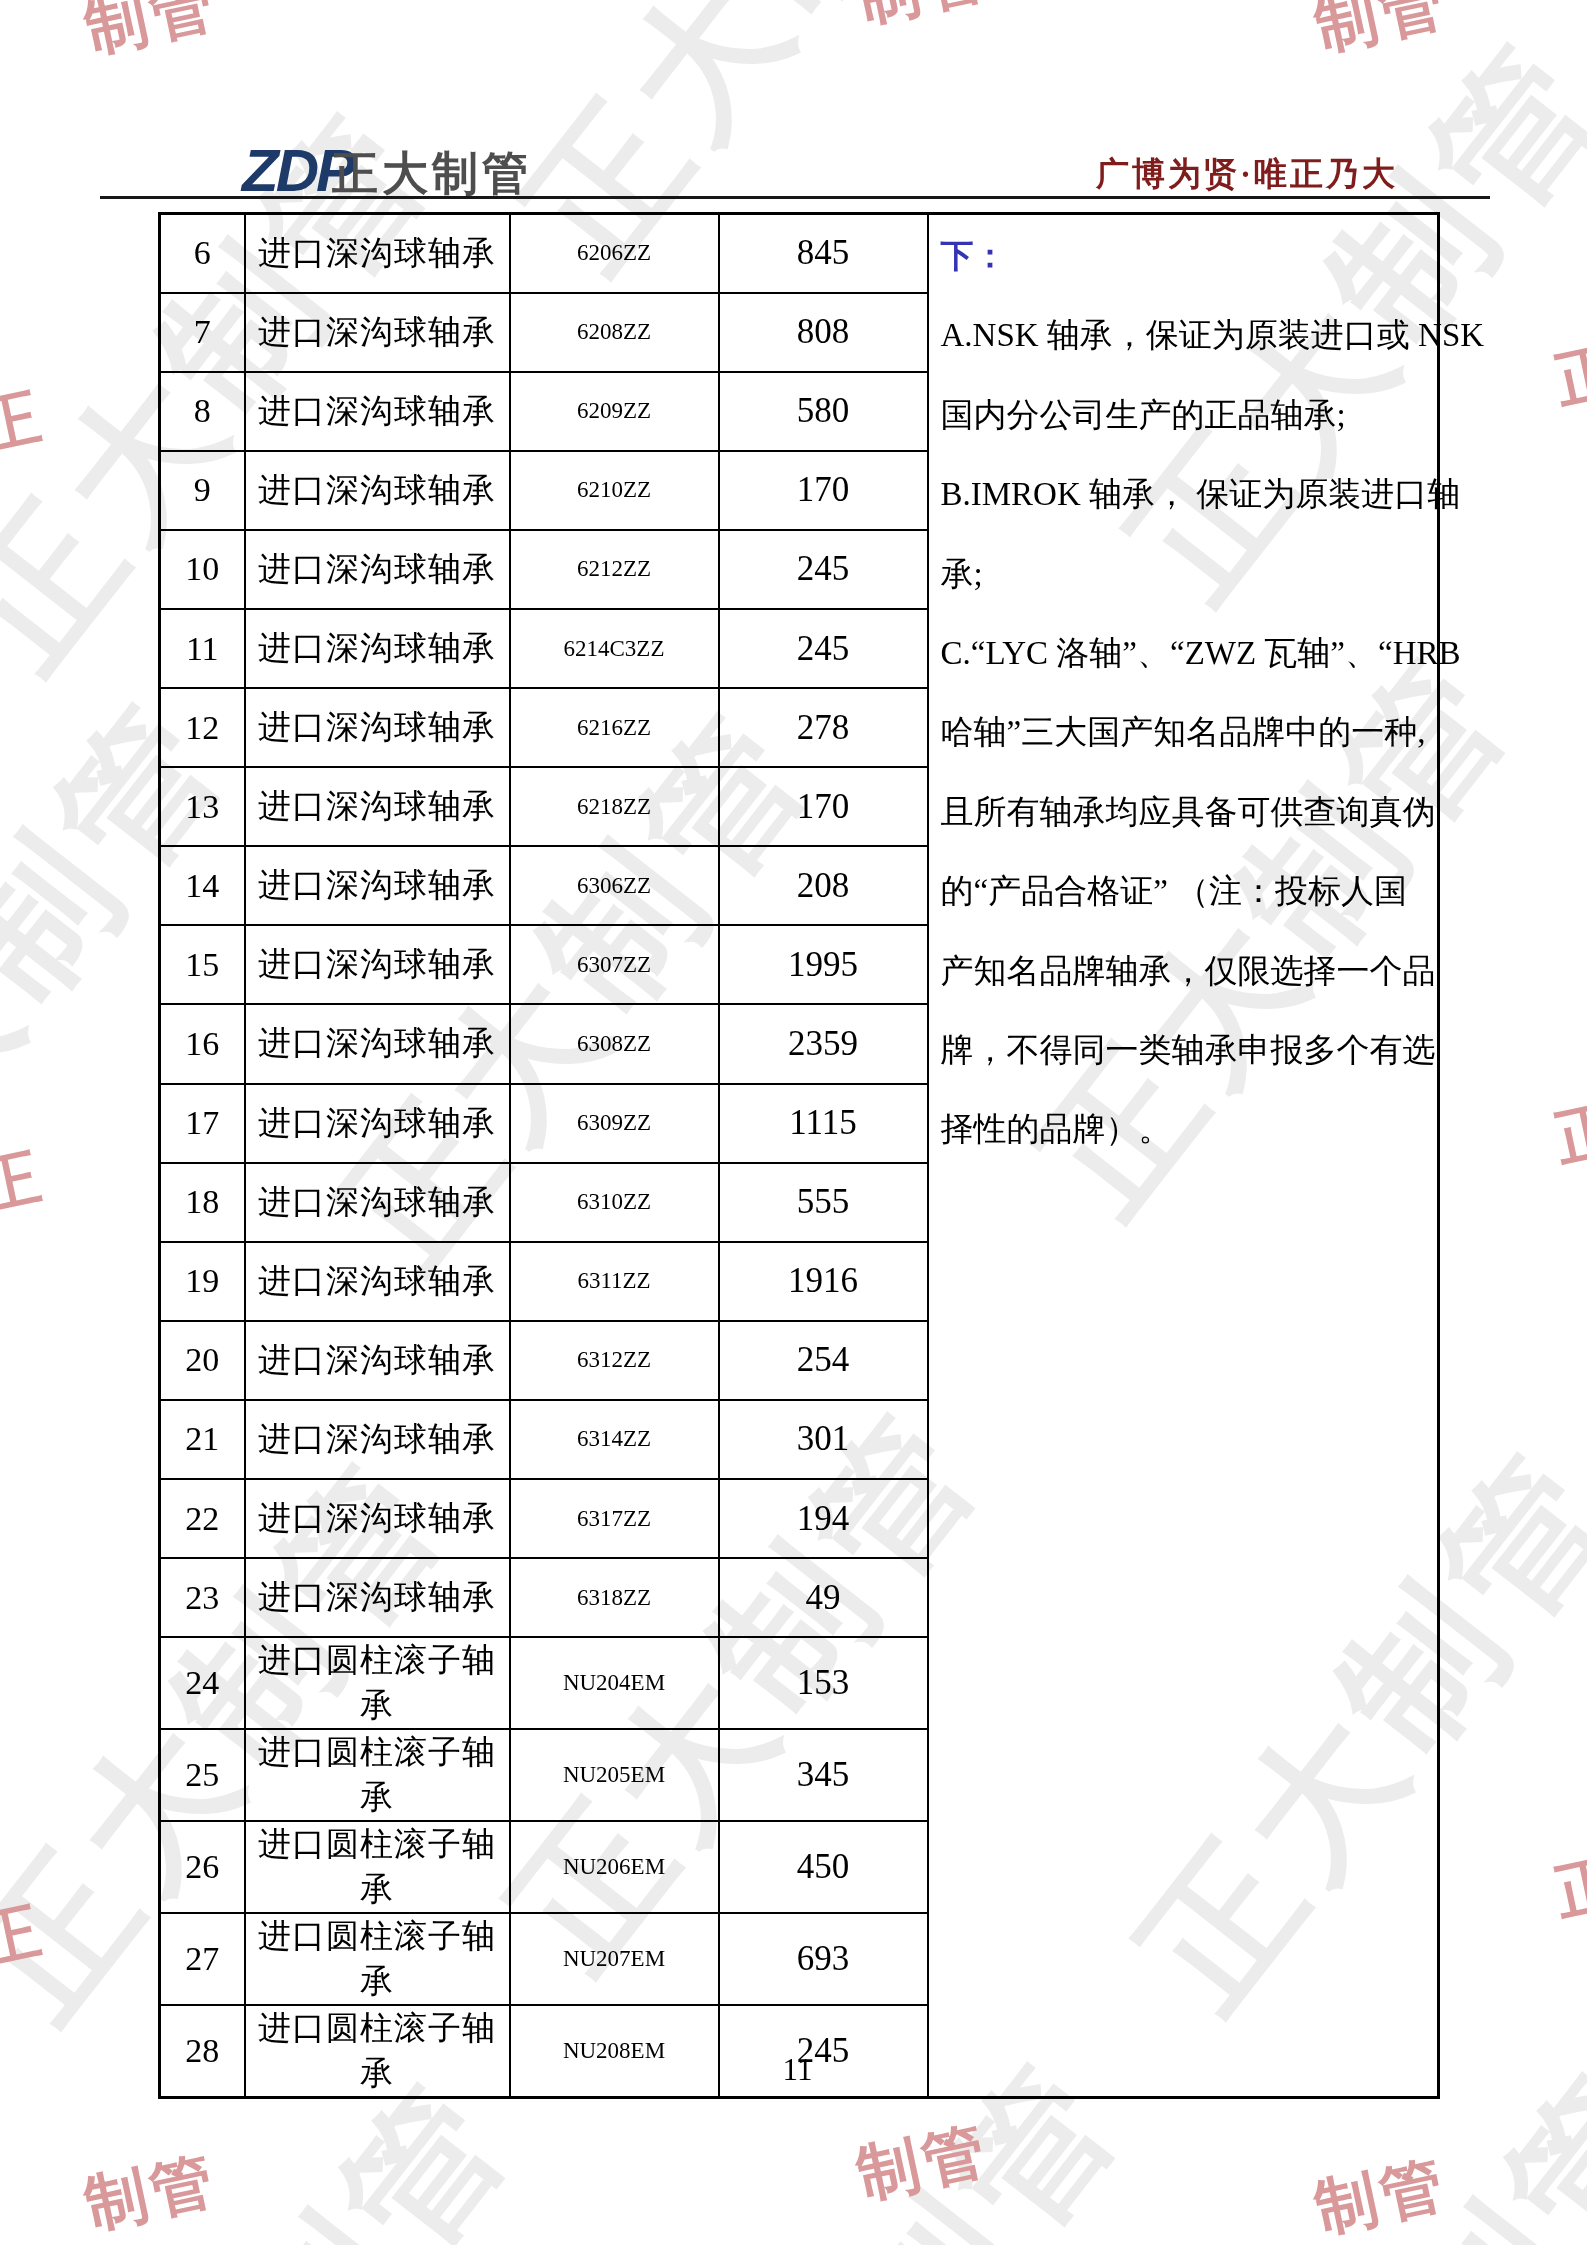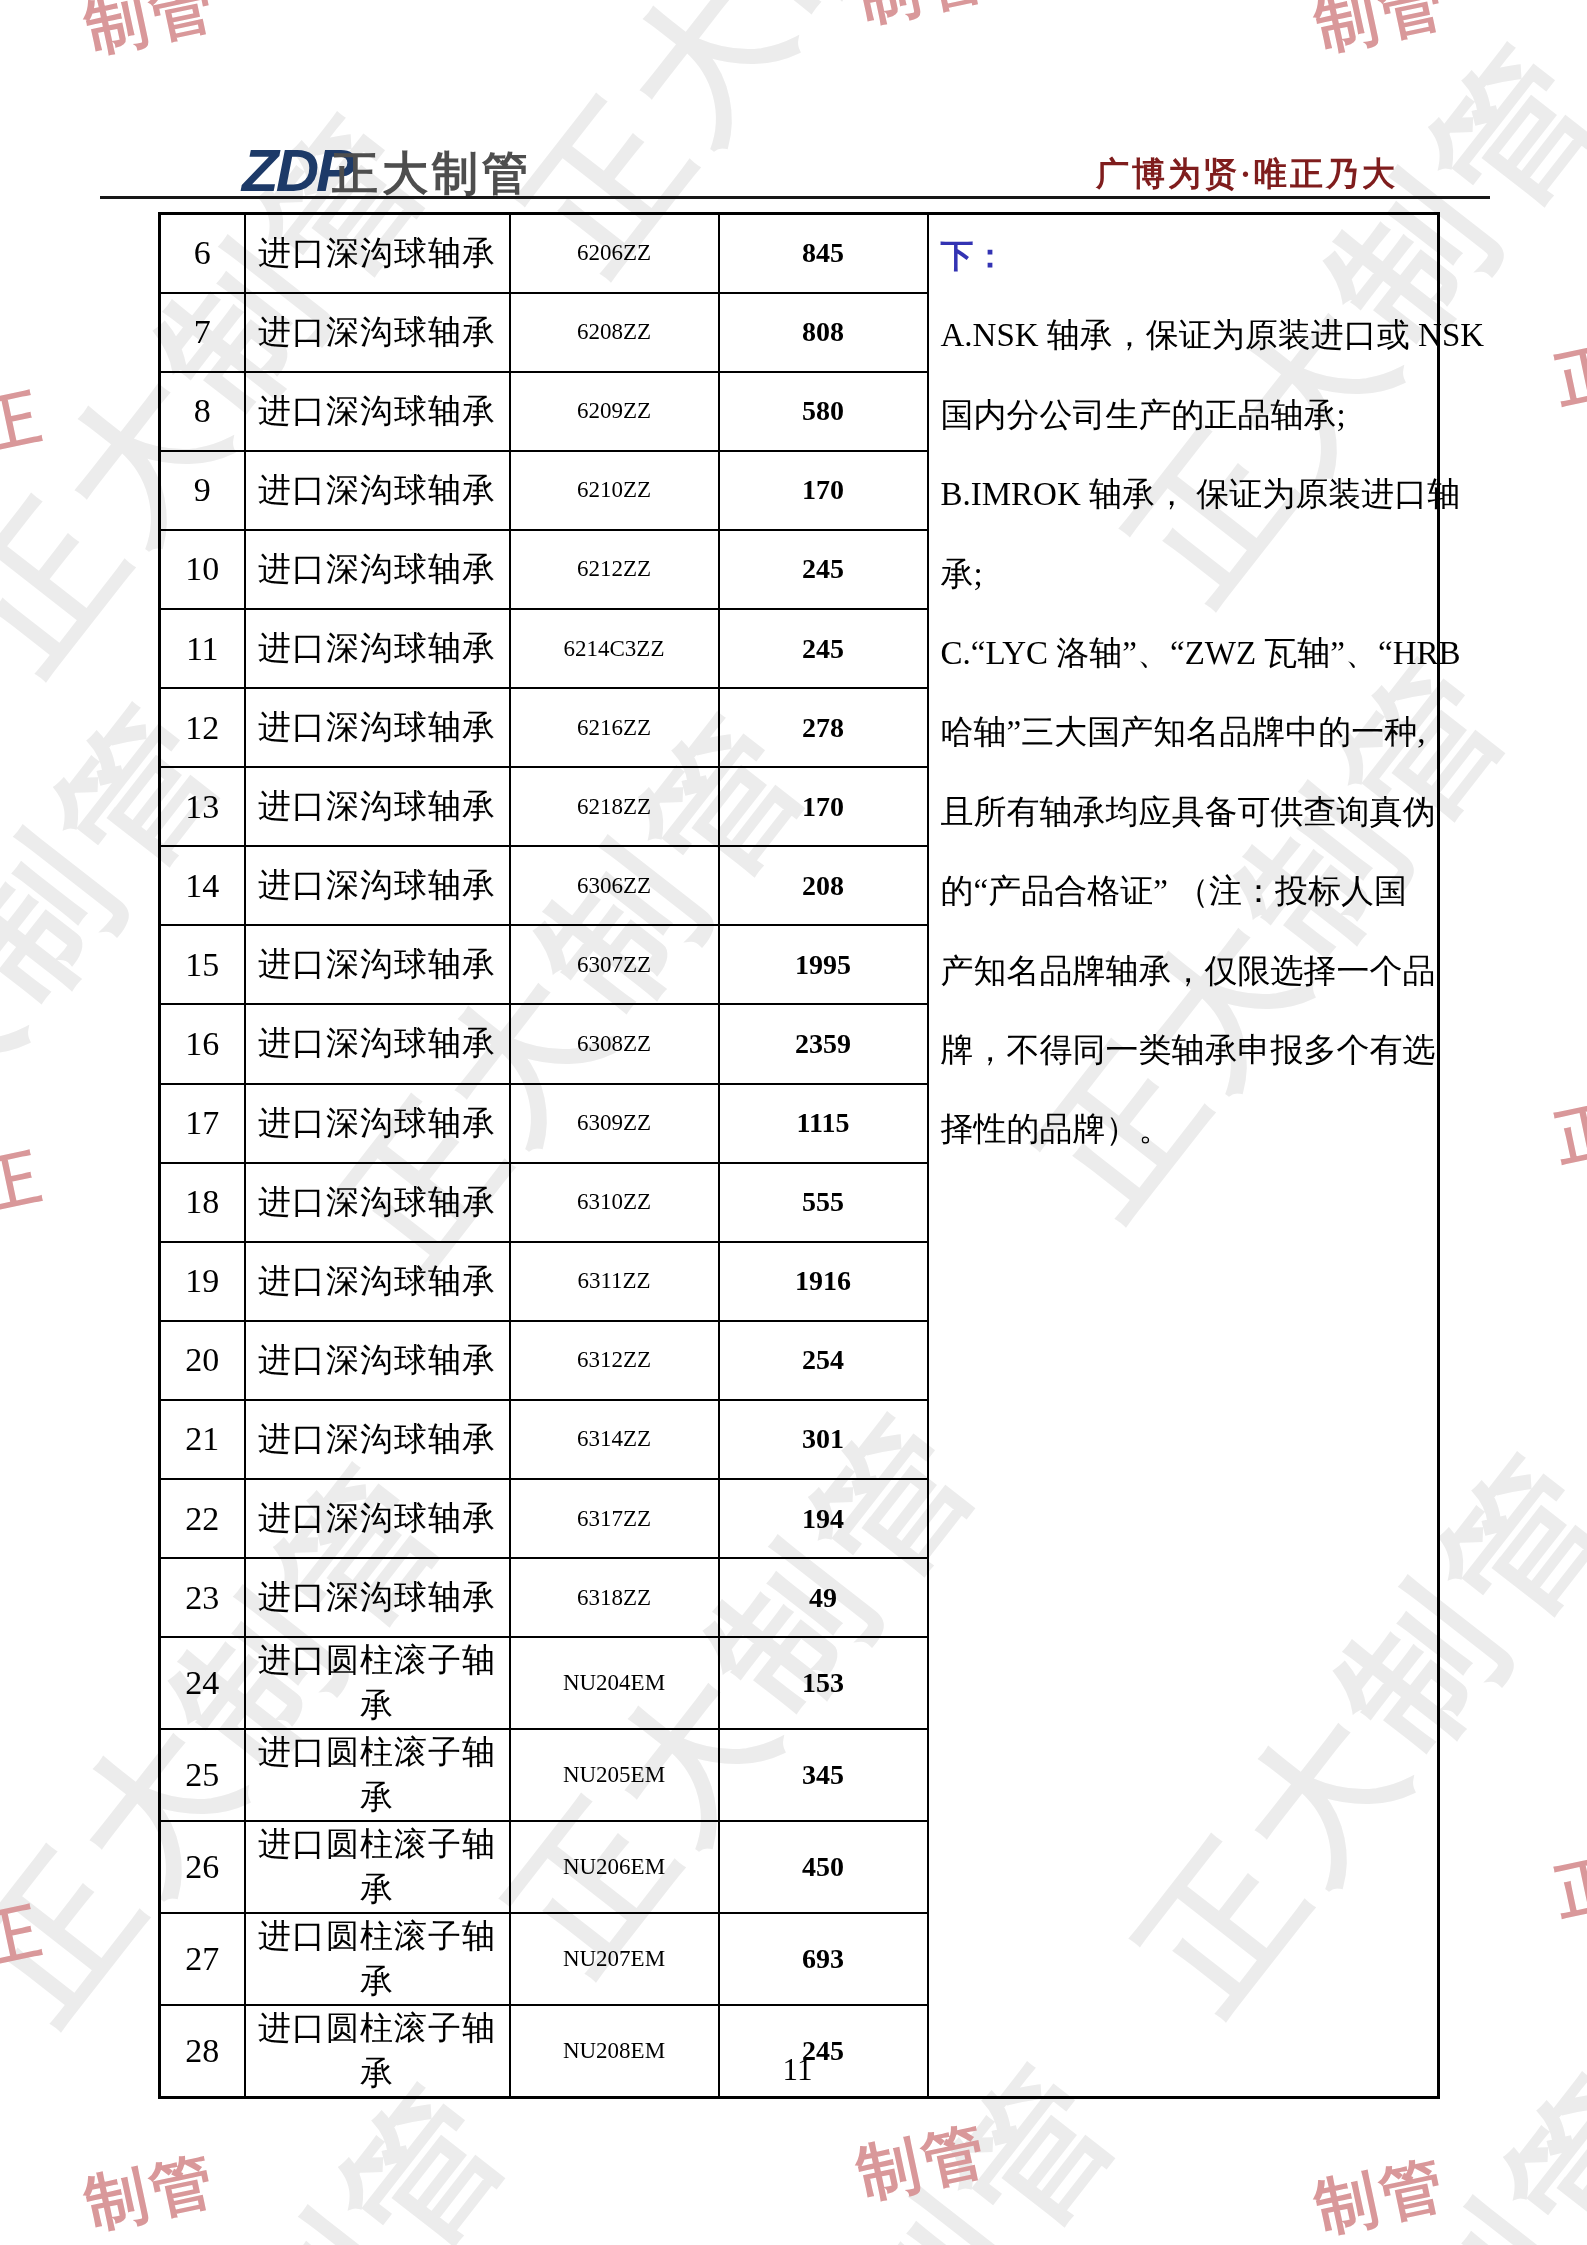--- a/index.html
+++ b/index.html
@@ -52,7 +52,7 @@
   td.c-no    { font-size:34px; }
   td.c-name  { font-size:33px; letter-spacing:1px;margin-left:25px; }
   td.c-model { font-size:23px; }
-  td.c-qty   { font-size:28px;font-weight:bold; }
+  td.c-qty   { font-size:35px; }
   td.c-notes { vertical-align:top; text-align:left; padding:2px 4px 0 12px; }
   .note-line { font-size:33px; line-height:79.4px; white-space:nowrap; }
   .note-accent { font-weight:bold; }

